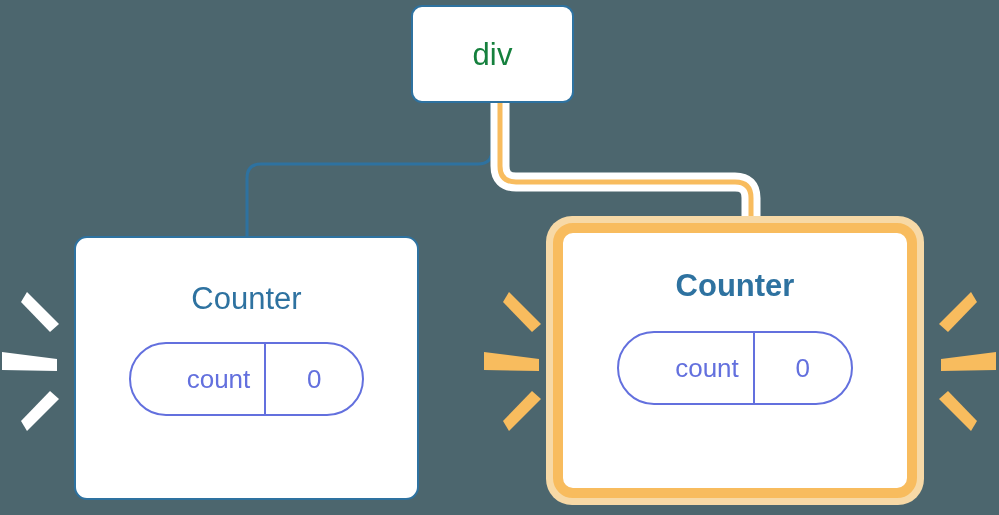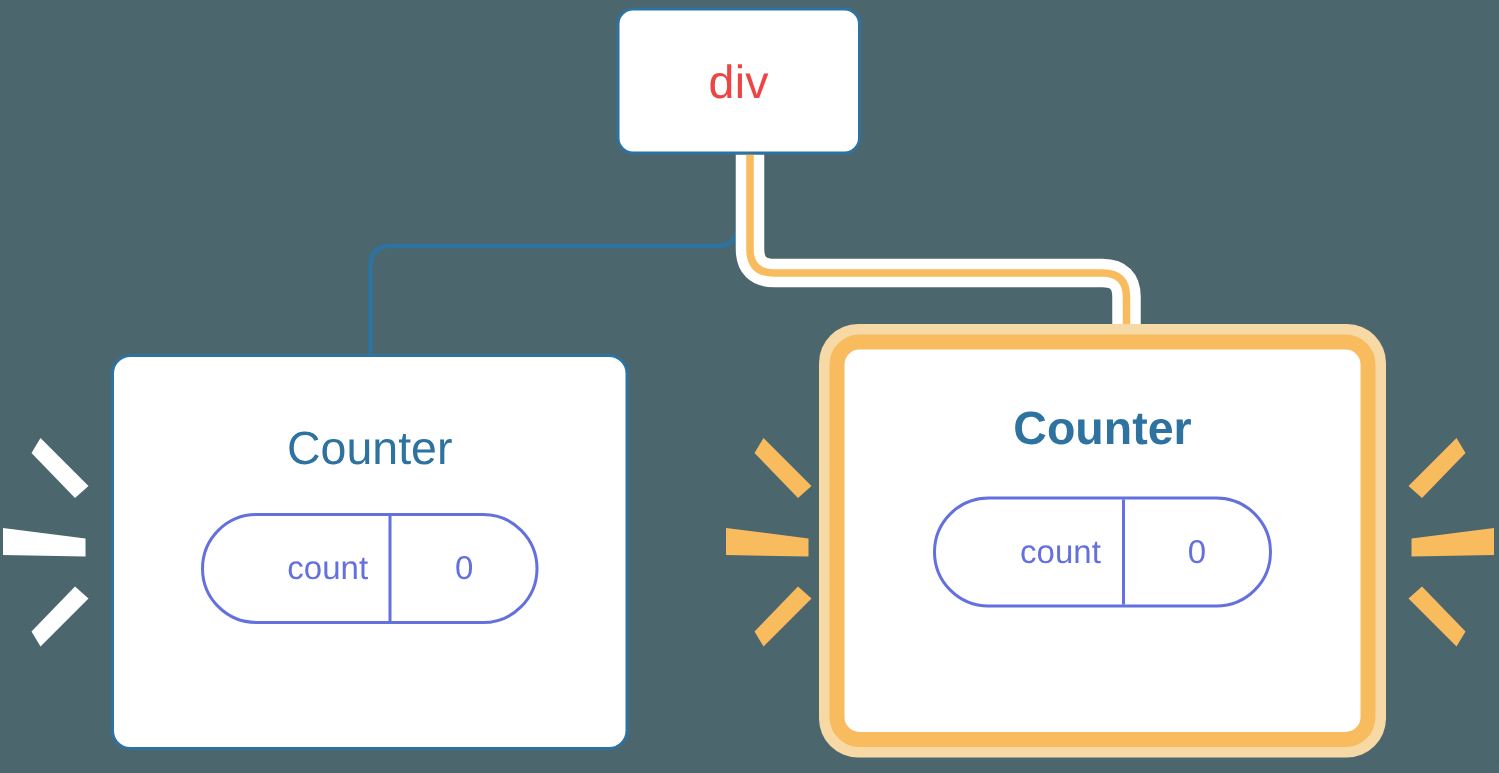--- a/index.html
+++ b/index.html
@@ -52,7 +52,7 @@
   }
   #node-div .node-title {
     font-size: 31px;
-    color: #ef4444;
+    color: #15803d;
     letter-spacing: 0.2px;
     line-height: 1;
   }

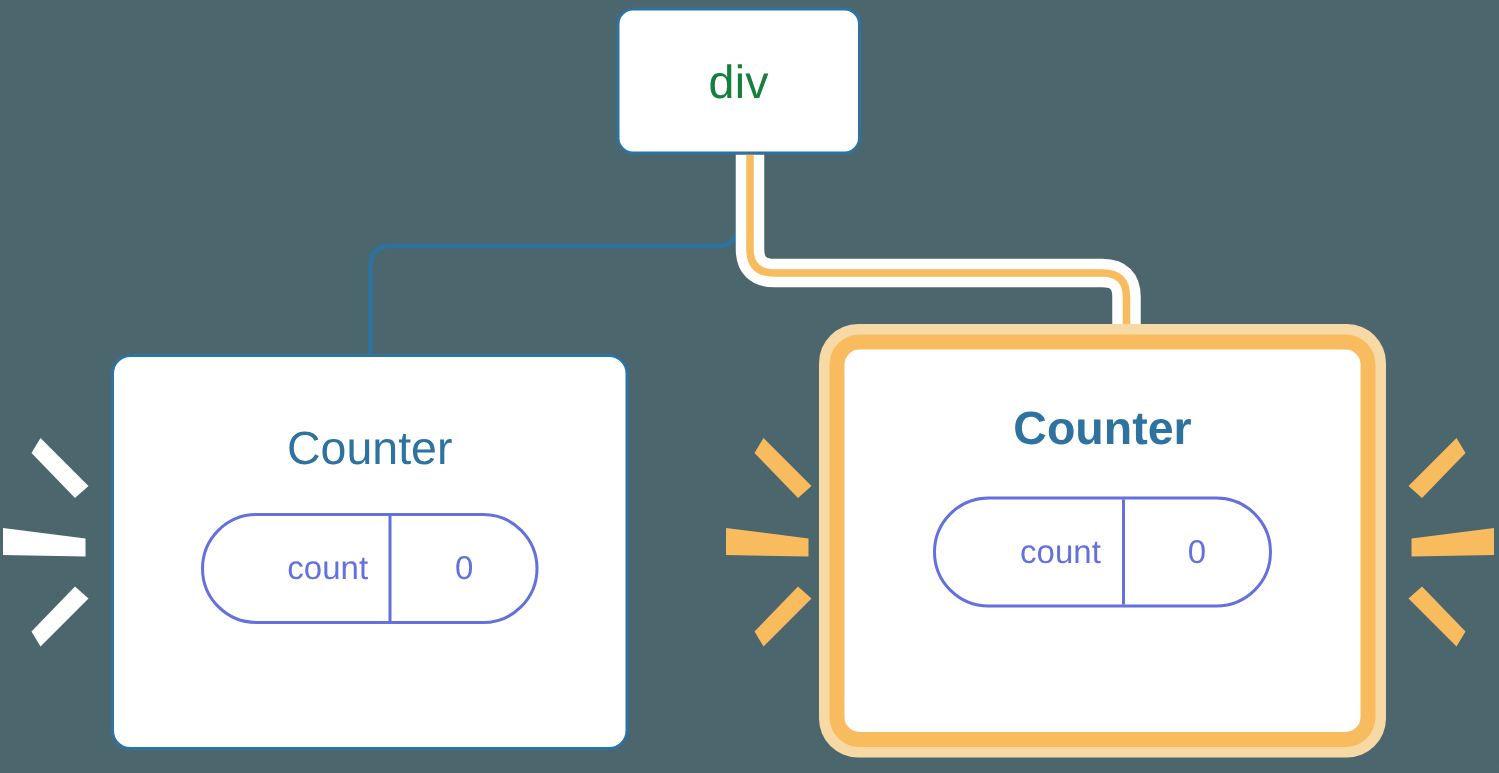--- a/index.html
+++ b/index.html
@@ -123,7 +123,7 @@
     align-items: center;
     justify-content: center;
     color: #6370de;
-    font-size: 22px;
+    font-size: 26px;
     line-height: 1;
   }
   .state-pill .pill-key {

